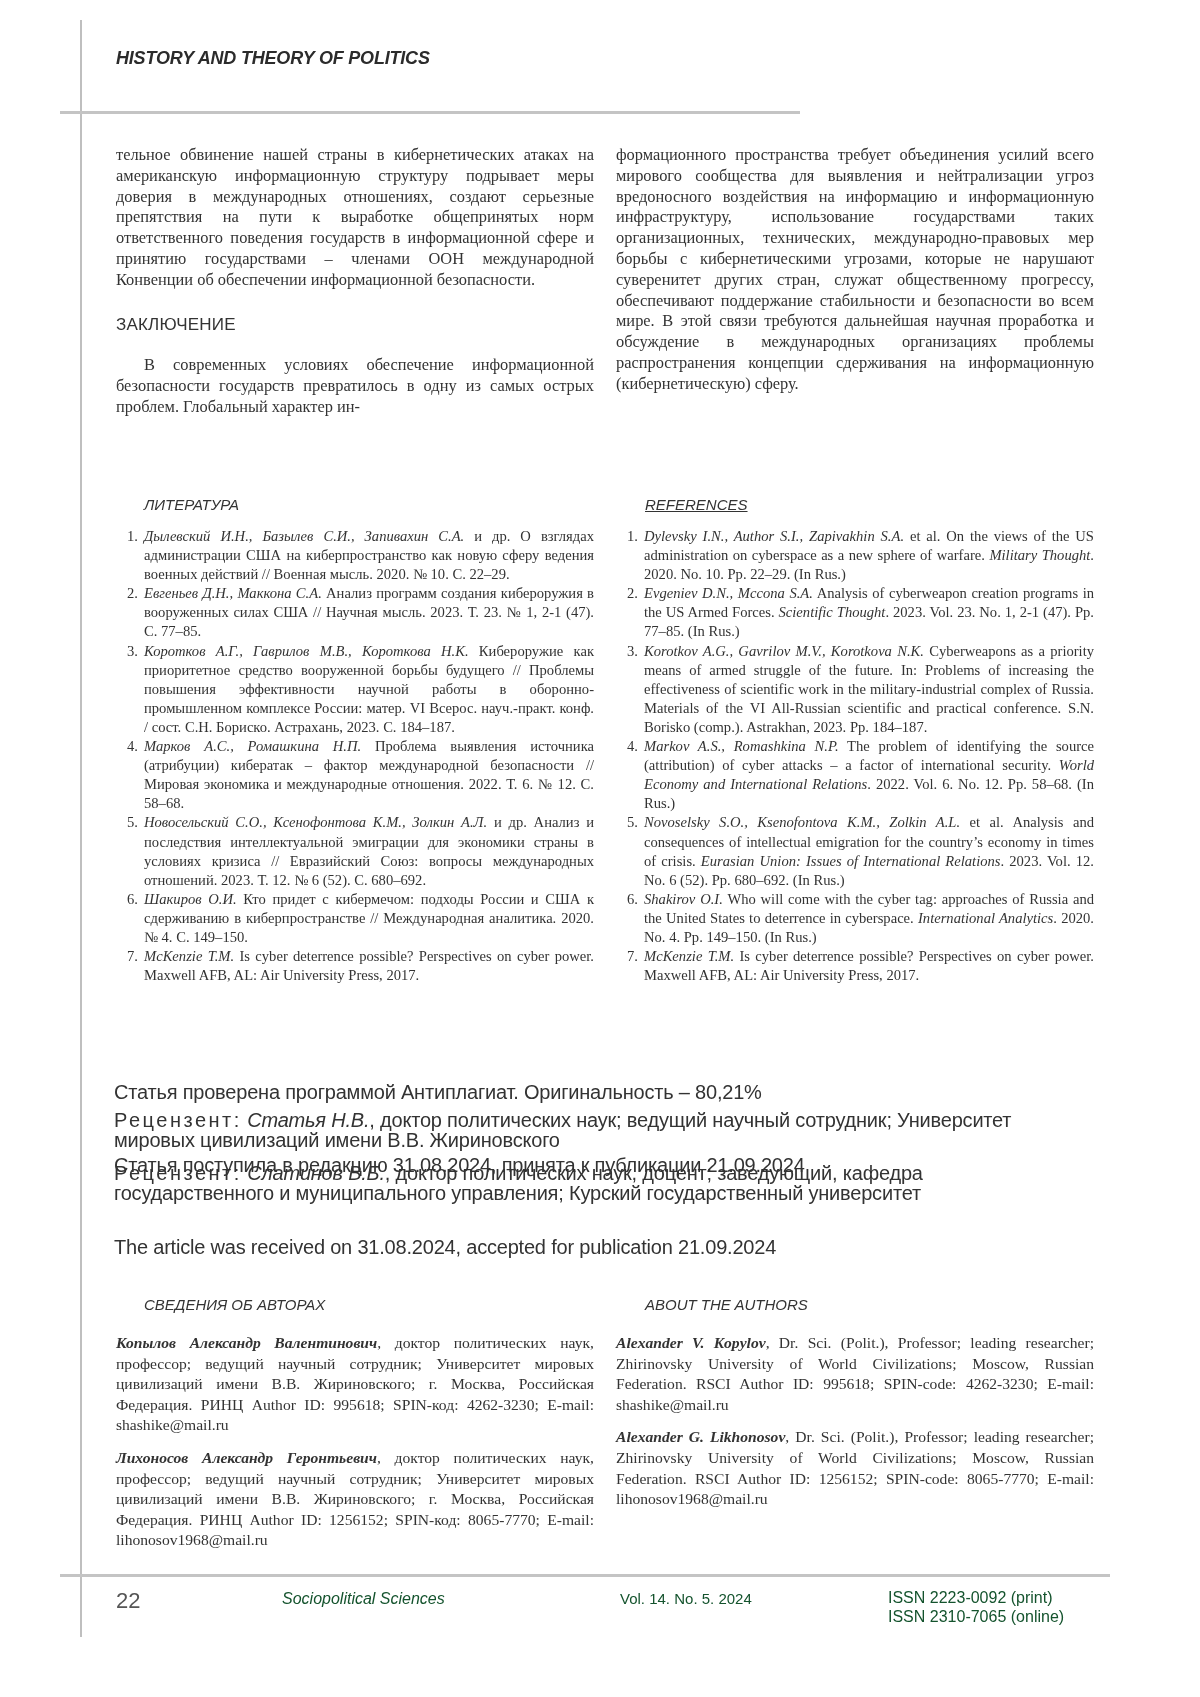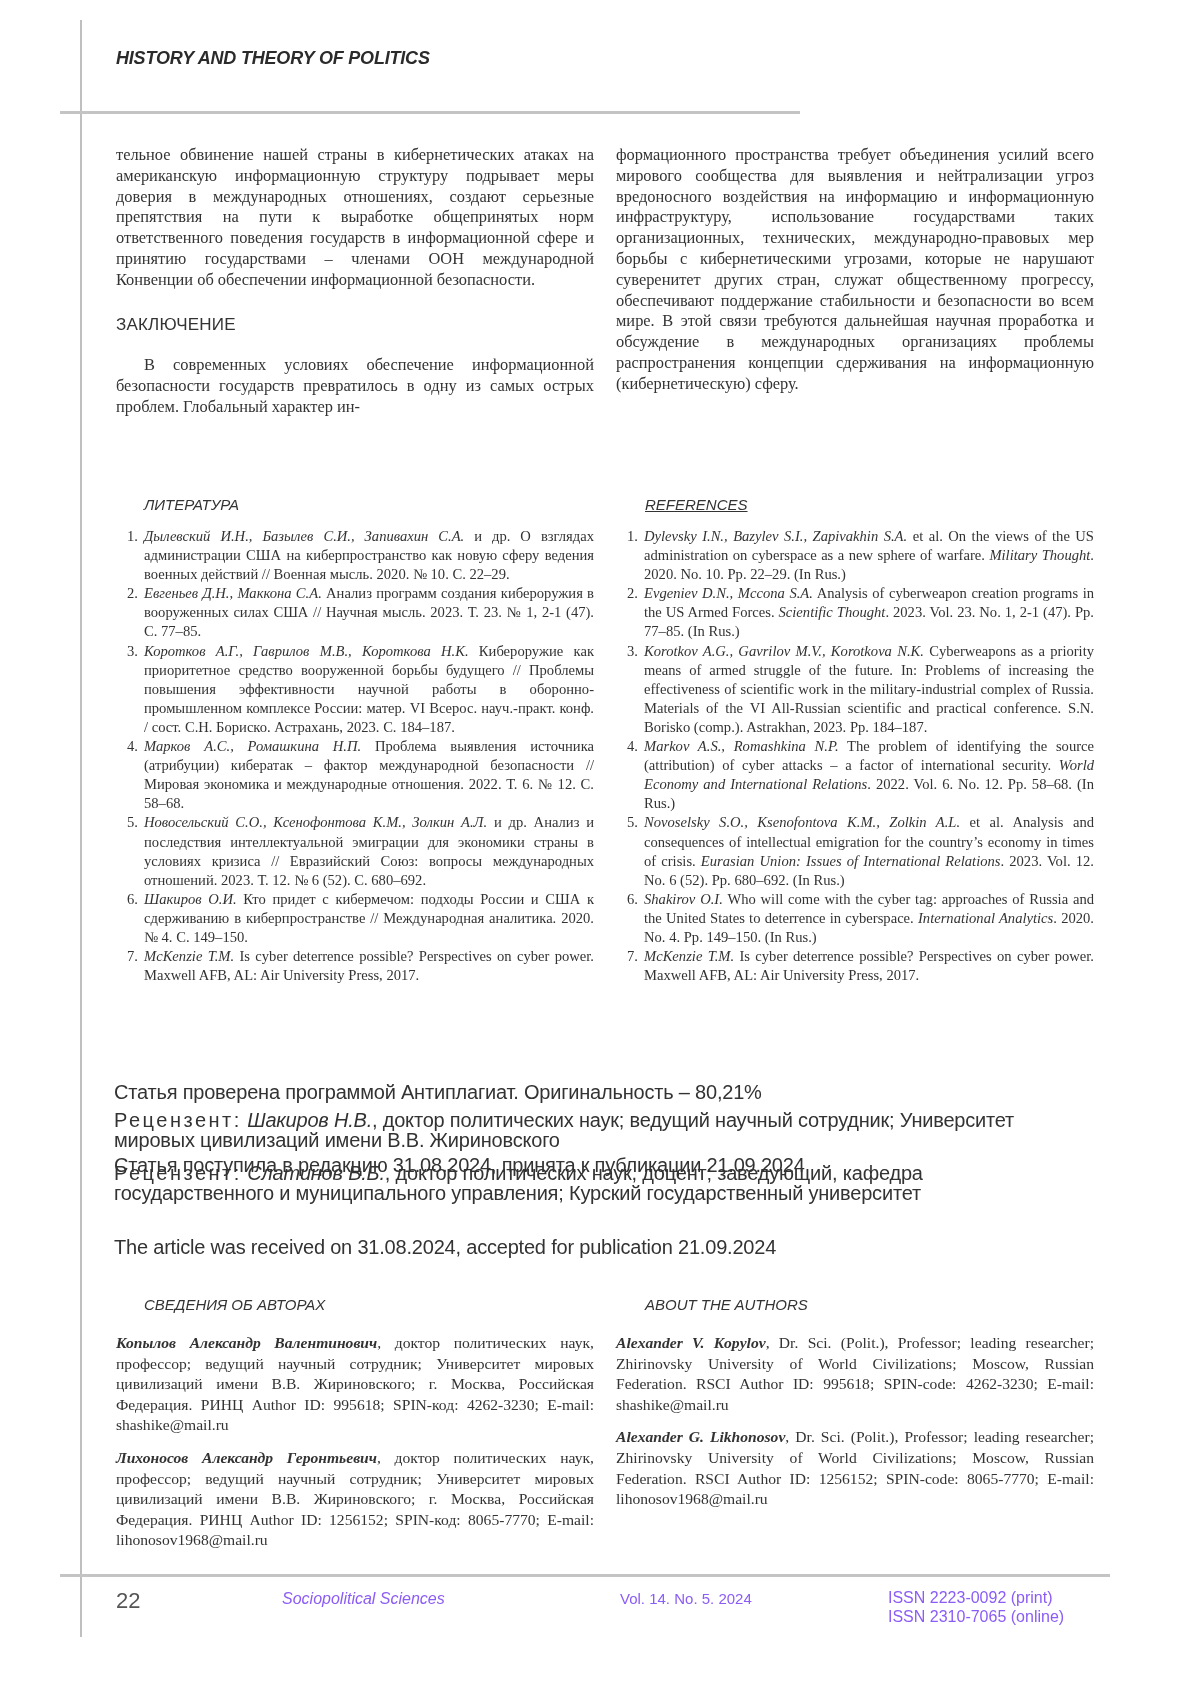--- a/index.html
+++ b/index.html
@@ -57,7 +57,7 @@
 
 <div class="ref-title" style="left:645px;top:496px;text-decoration:underline;">REFERENCES</div>
 <ol class="refs" style="left:616px;top:527px;width:478px;" id="ref-list">
-    <li><span class="num">1.</span><span class="i">Dylevsky I.N., Bazylev S.I., Zapivakhin S.A.</span><span> et al. On the views of the US administration on cyberspace as a new sphere of warfare. </span><span class="i">Military Thought</span><span>. 2020. No. 10. Pp. 22–29. (In Rus.)</span></li>
+    <li><span class="num">1.</span><span class="i">Dylevsky I.N., Author S.I., Zapivakhin S.A.</span><span> et al. On the views of the US administration on cyberspace as a new sphere of warfare. </span><span class="i">Military Thought</span><span>. 2020. No. 10. Pp. 22–29. (In Rus.)</span></li>
     <li><span class="num">2.</span><span class="i">Evgeniev D.N., Mccona S.A.</span><span> Analysis of cyberweapon creation programs in the US Armed Forces. </span><span class="i">Scientific Thought</span><span>. 2023. Vol. 23. No. 1, 2-1 (47). Pp. 77–85. (In Rus.)</span></li>
     <li><span class="num">3.</span><span class="i">Korotkov A.G., Gavrilov M.V., Korotkova N.K.</span><span> Cyberweapons as a priority means of armed struggle of the future. In: Problems of increasing the effectiveness of scientific work in the military-industrial complex of Russia. Materials of the VI All-Russian scientific and practical conference. S.N. Borisko (comp.). Astrakhan, 2023. Pp. 184–187.</span></li>
     <li><span class="num">4.</span><span class="i">Markov A.S., Romashkina N.P.</span><span> The problem of identifying the source (attribution) of cyber attacks – a factor of international security. </span><span class="i">World Economy and International Relations</span><span>. 2022. Vol. 6. No. 12. Pp. 58–68. (In Rus.)</span></li>

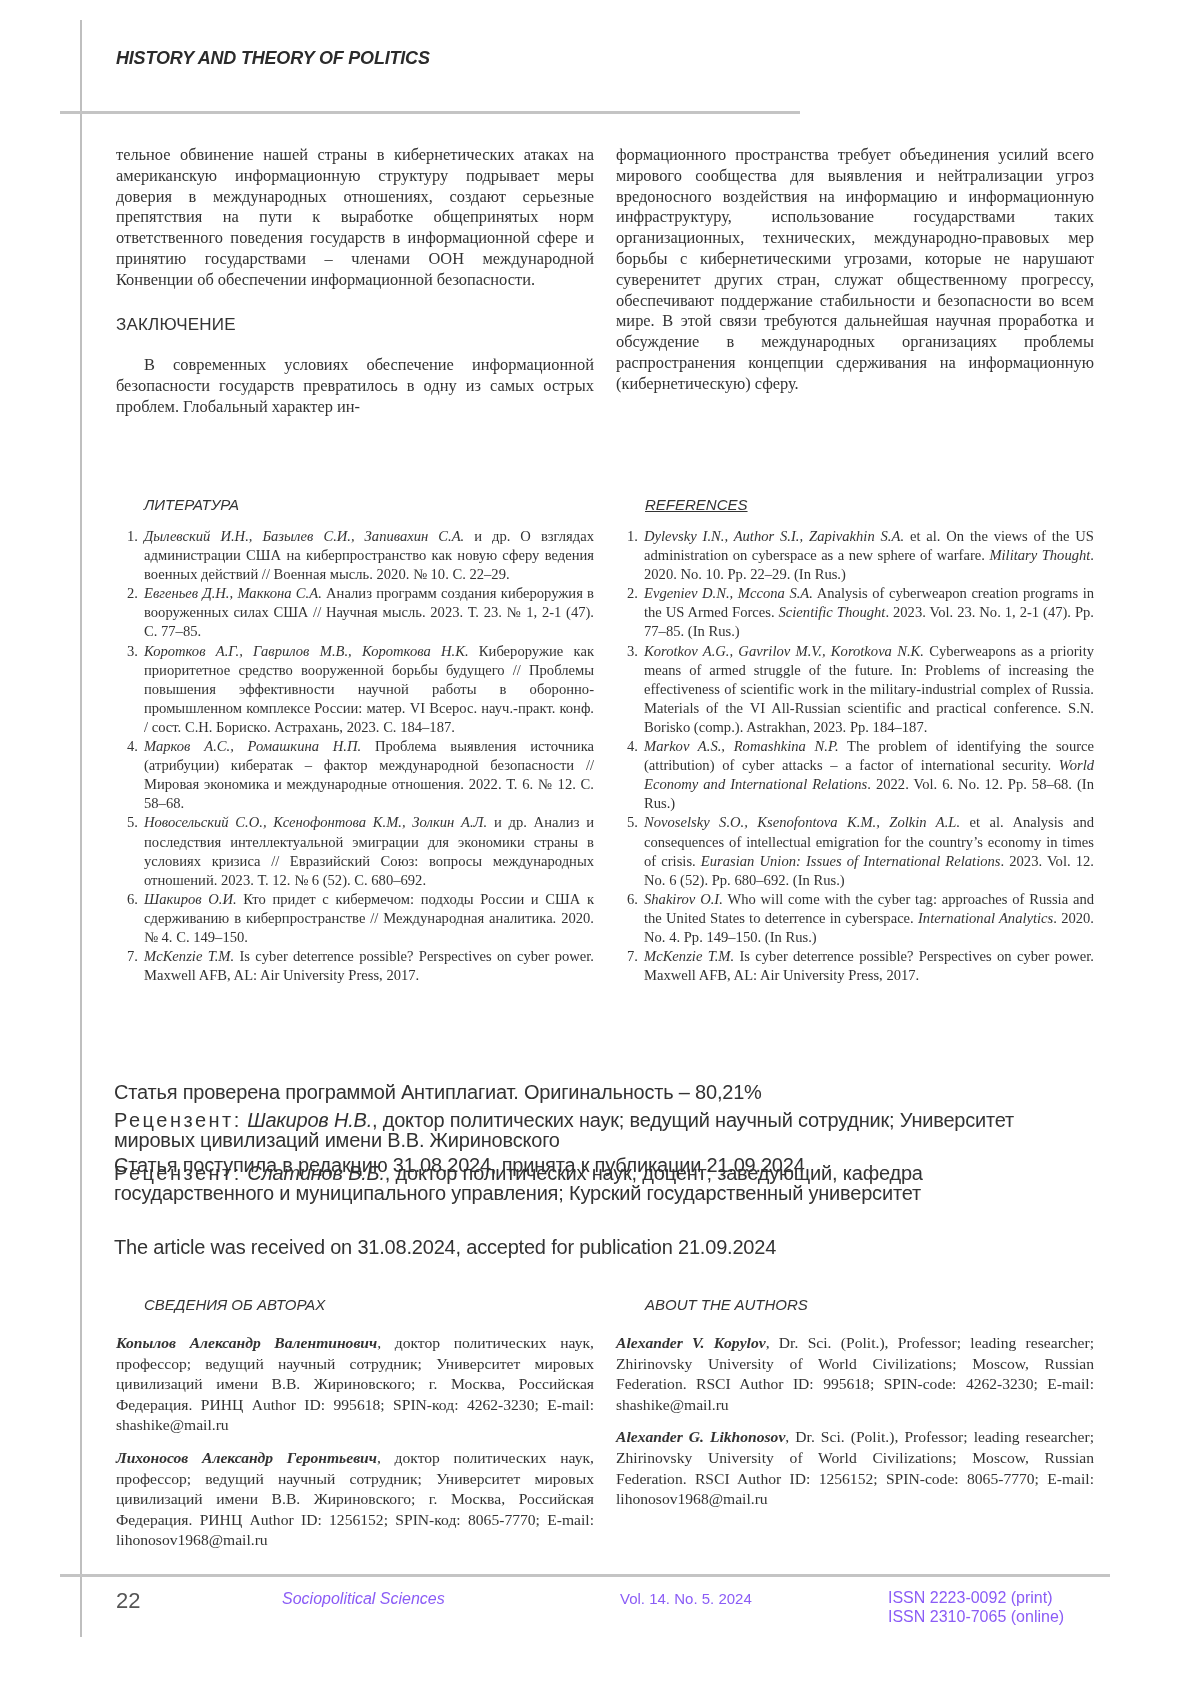--- a/index.html
+++ b/index.html
@@ -69,7 +69,7 @@
 <div class="meta" style="top:1082px;width:900px;">Статья проверена программой Антиплагиат. Оригинальность – 80,21%</div>
 <div class="meta" style="top:1110px;width:980px;">
   <span class="spaced">Рецензент:</span>
-  <span class="i">Шакиров Н.В.</span><span>, доктор политических наук; ведущий научный сотрудник; Университет мировых цивилизаций имени В.В. Жириновского</span>
+  <span class="i">Статья Н.В.</span><span>, доктор политических наук; ведущий научный сотрудник; Университет мировых цивилизаций имени В.В. Жириновского</span>
 </div>
 <div class="meta" style="top:1163px;width:860px;">
   <span class="spaced">Рецензент:</span>

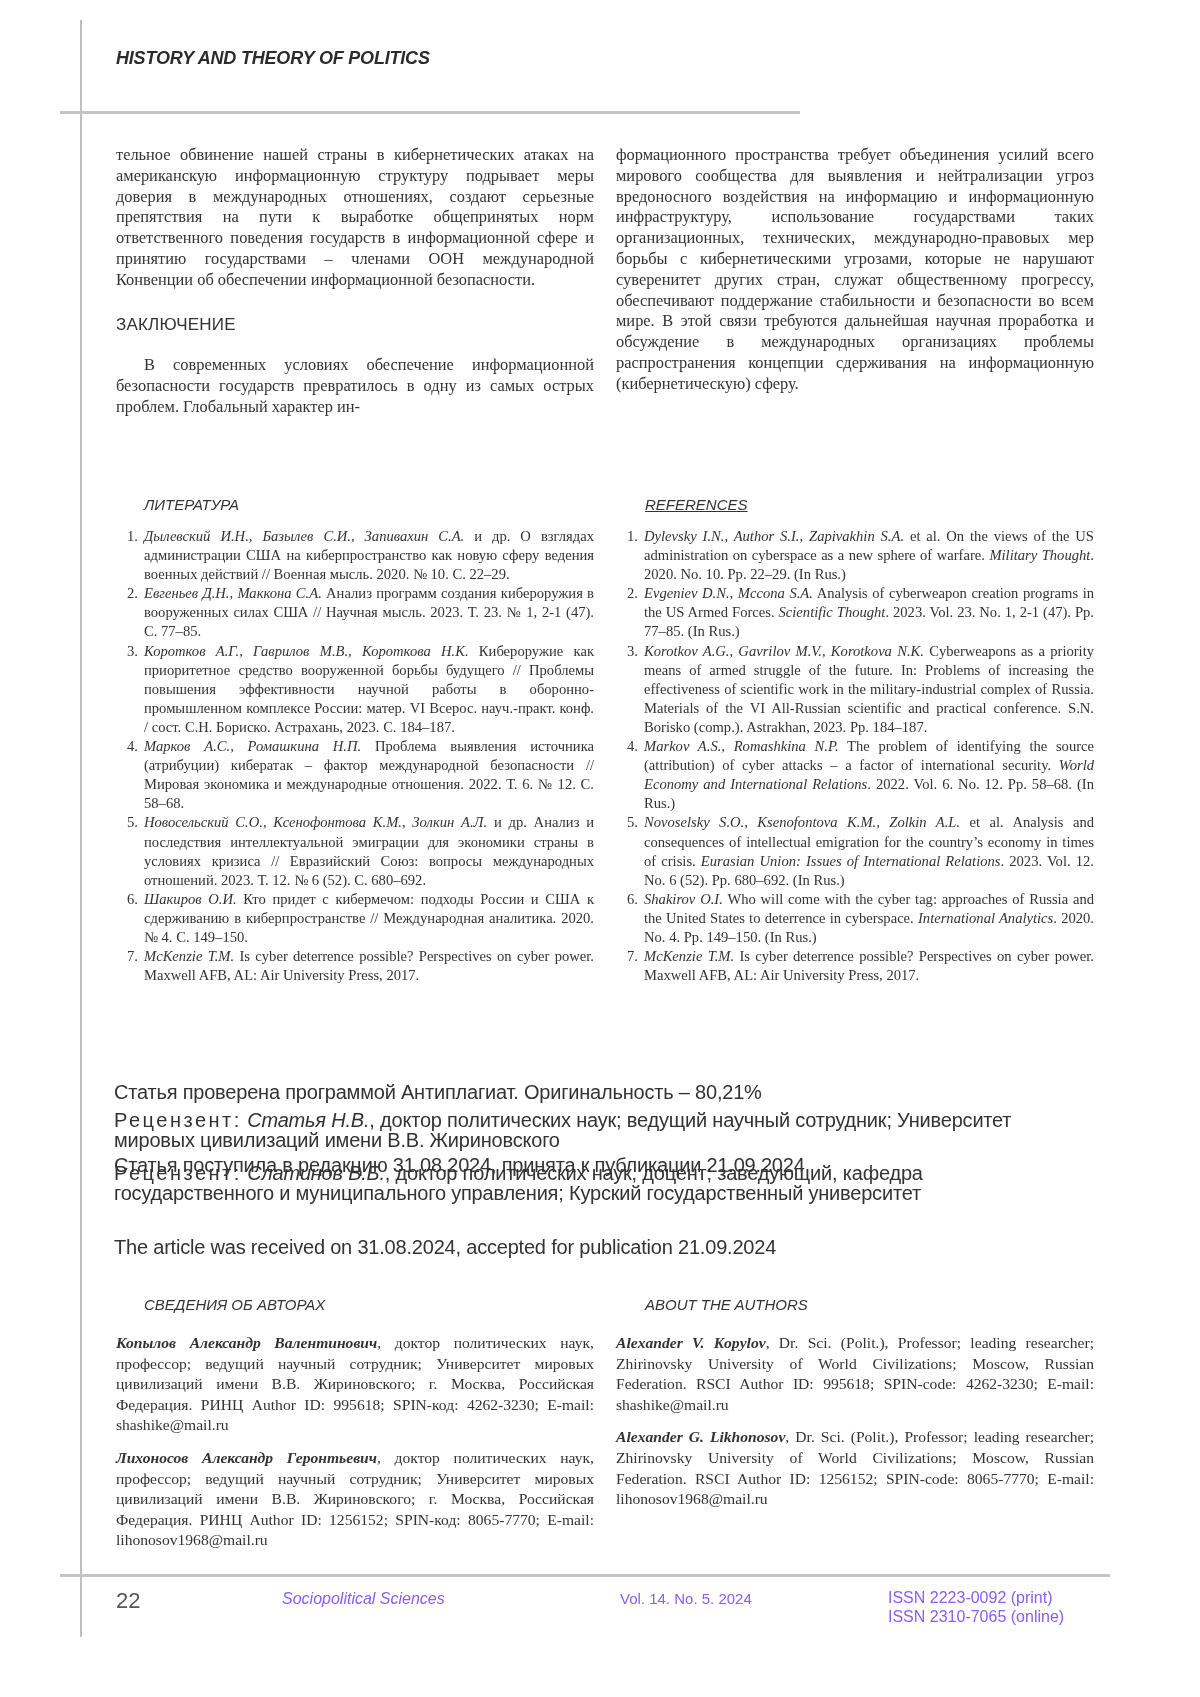--- a/index.html
+++ b/index.html
@@ -21,7 +21,7 @@
   .spaced { letter-spacing: 2.5px; }
   .authors { position: absolute; font-family: "Liberation Serif", "DejaVu Serif", serif; font-size: 15.6px; line-height: 20.6px; text-align: justify; color: #333; }
   .authors p { margin: 8px 0 12px 0; }
-  .footer { position: absolute; top: 1590px; font-family: "Liberation Sans", sans-serif; font-size: 16px; color: #8b5cf6; }
+  .footer { position: absolute; top: 1590px; font-family: "Liberation Sans", sans-serif; font-size: 16px; color: #14532d; }
 </style>
 </head>
 <body>

